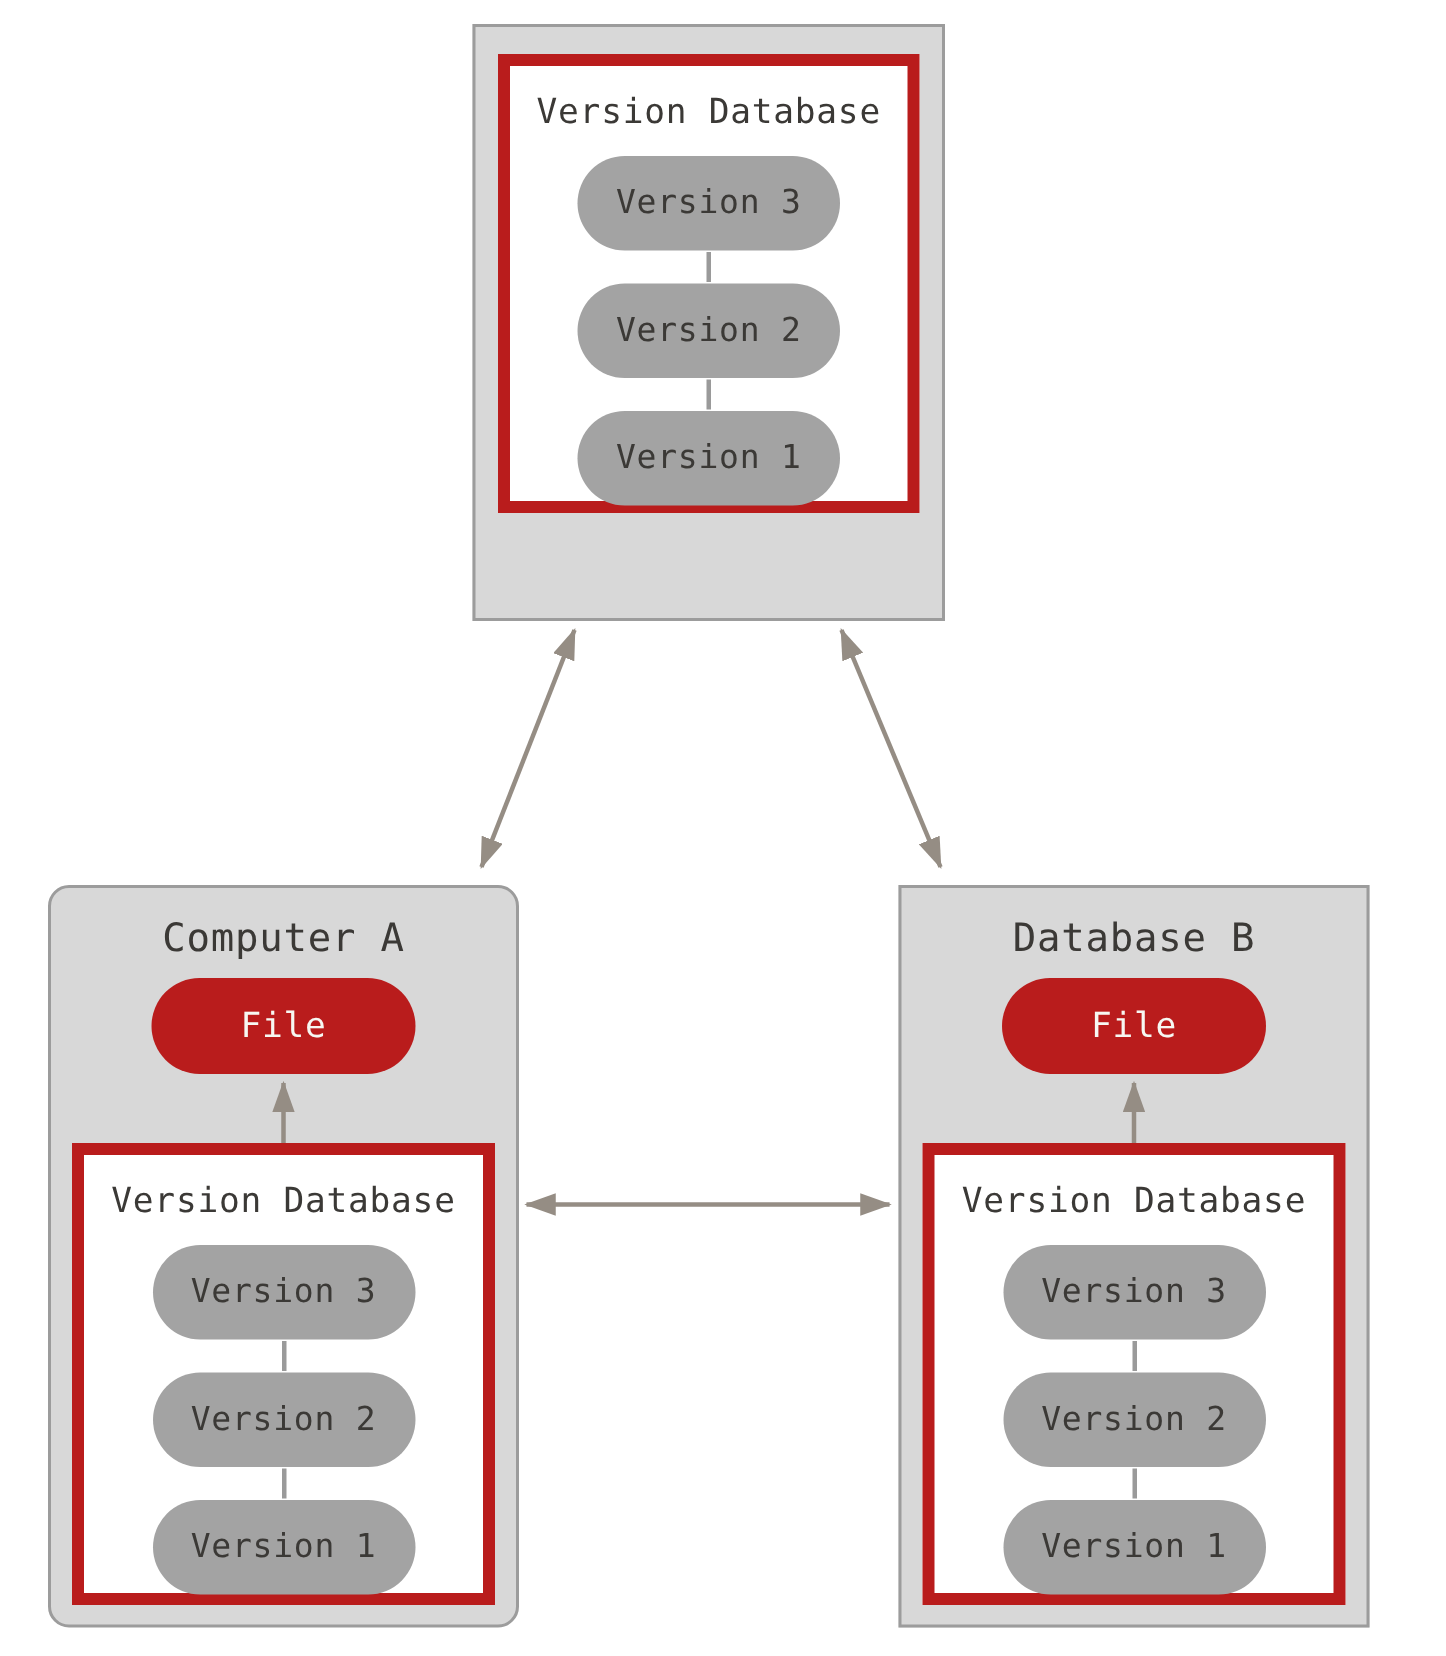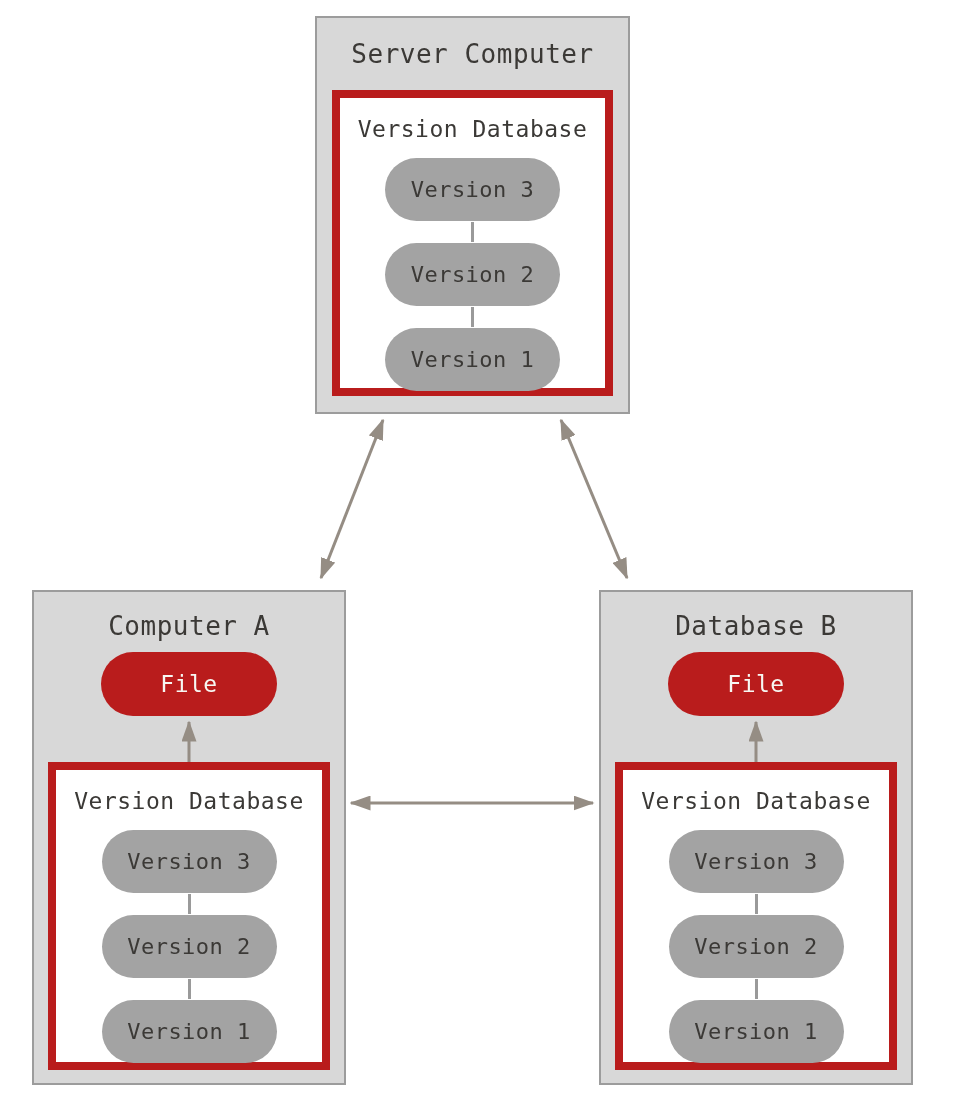--- a/index.html
+++ b/index.html
@@ -105,7 +105,6 @@
 <div class="canvas">
 
   <div class="outer-box" id="server-box">
-    <div class="box-title">Server Computer</div>
     <div class="db">
       <div class="db-title">Version Database</div>
       <div class="version-pill">Version 3</div>

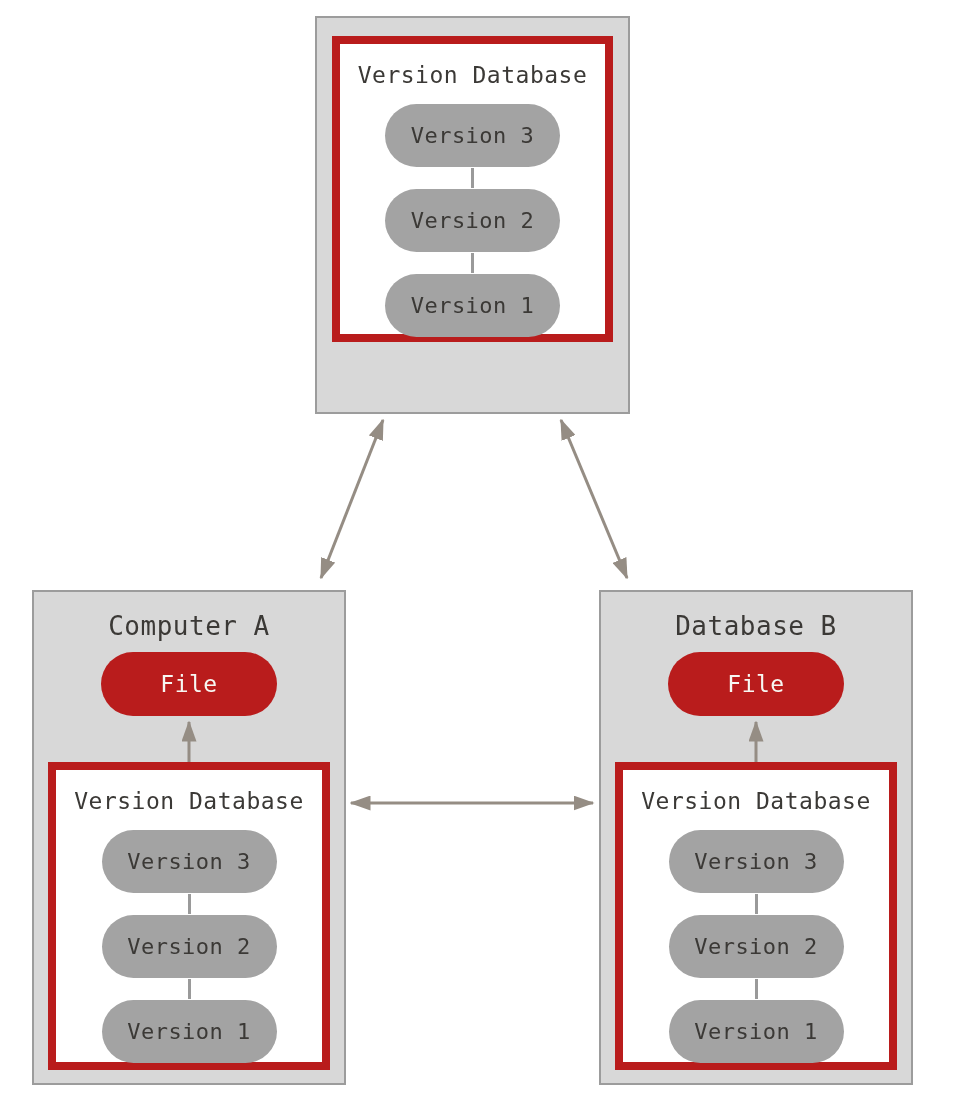--- a/index.html
+++ b/index.html
@@ -22,7 +22,7 @@
     align-items: center;
   }
   #server-box   { left: 315px; top: 16px;  width: 315px; height: 398px; }
-  #computer-a-box { left: 32px;  top: 590px; width: 314px; height: 495px; }
+  #computer-a-box { left: 32px;  top: 590px; width: 314px; height: 495px; border-radius: 14px; }
   #computer-b-box { left: 599px; top: 590px; width: 314px; height: 495px; }
 
   .box-title {

